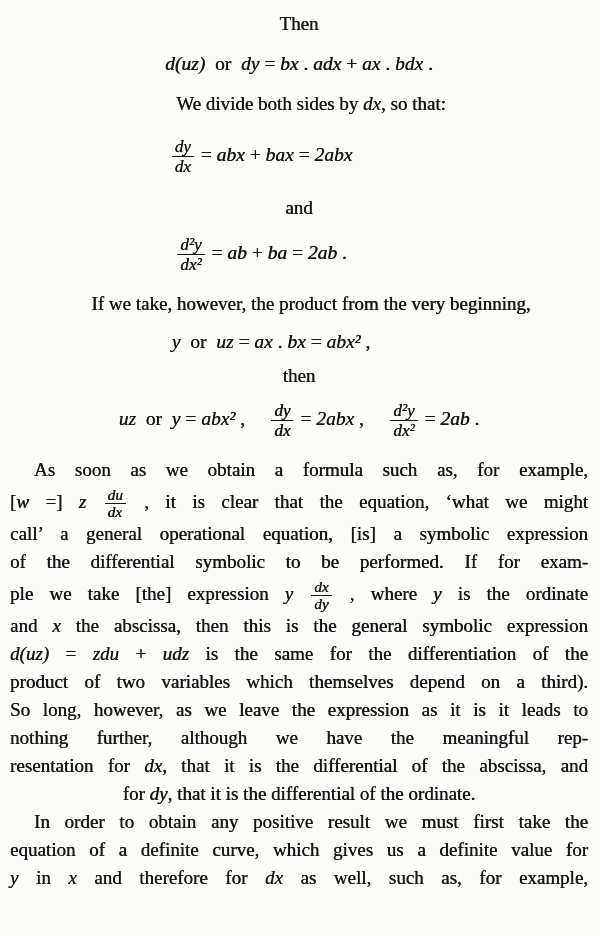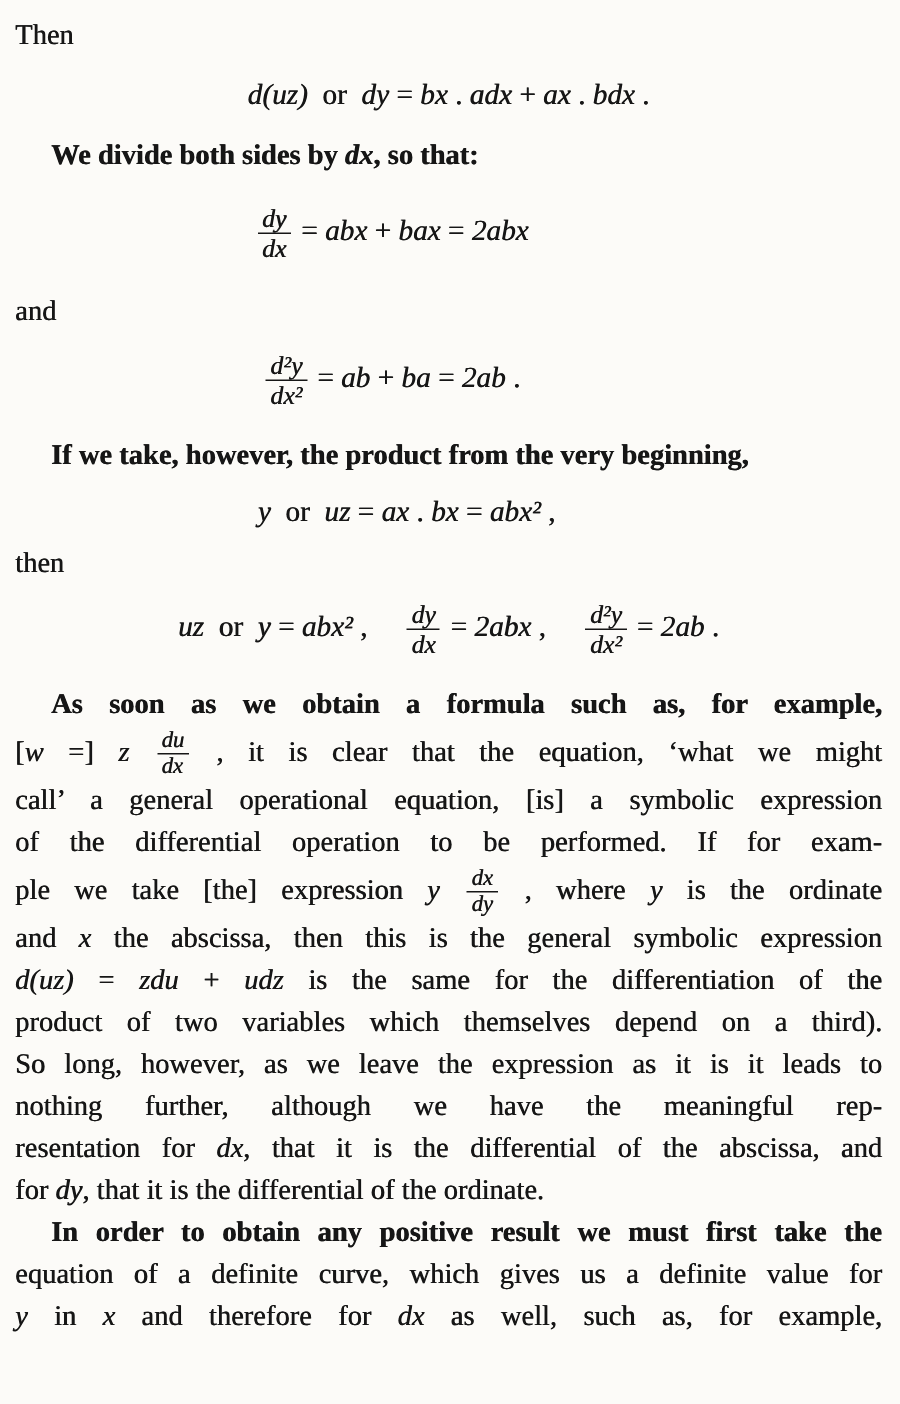--- a/index.html
+++ b/index.html
@@ -21,7 +21,7 @@
   .line{
     font-size:19px;
     line-height:28px;
-    text-align:left;
+    text-align:center;
   }
   .indent{ text-indent:24px;font-weight:bold; }
   .just{

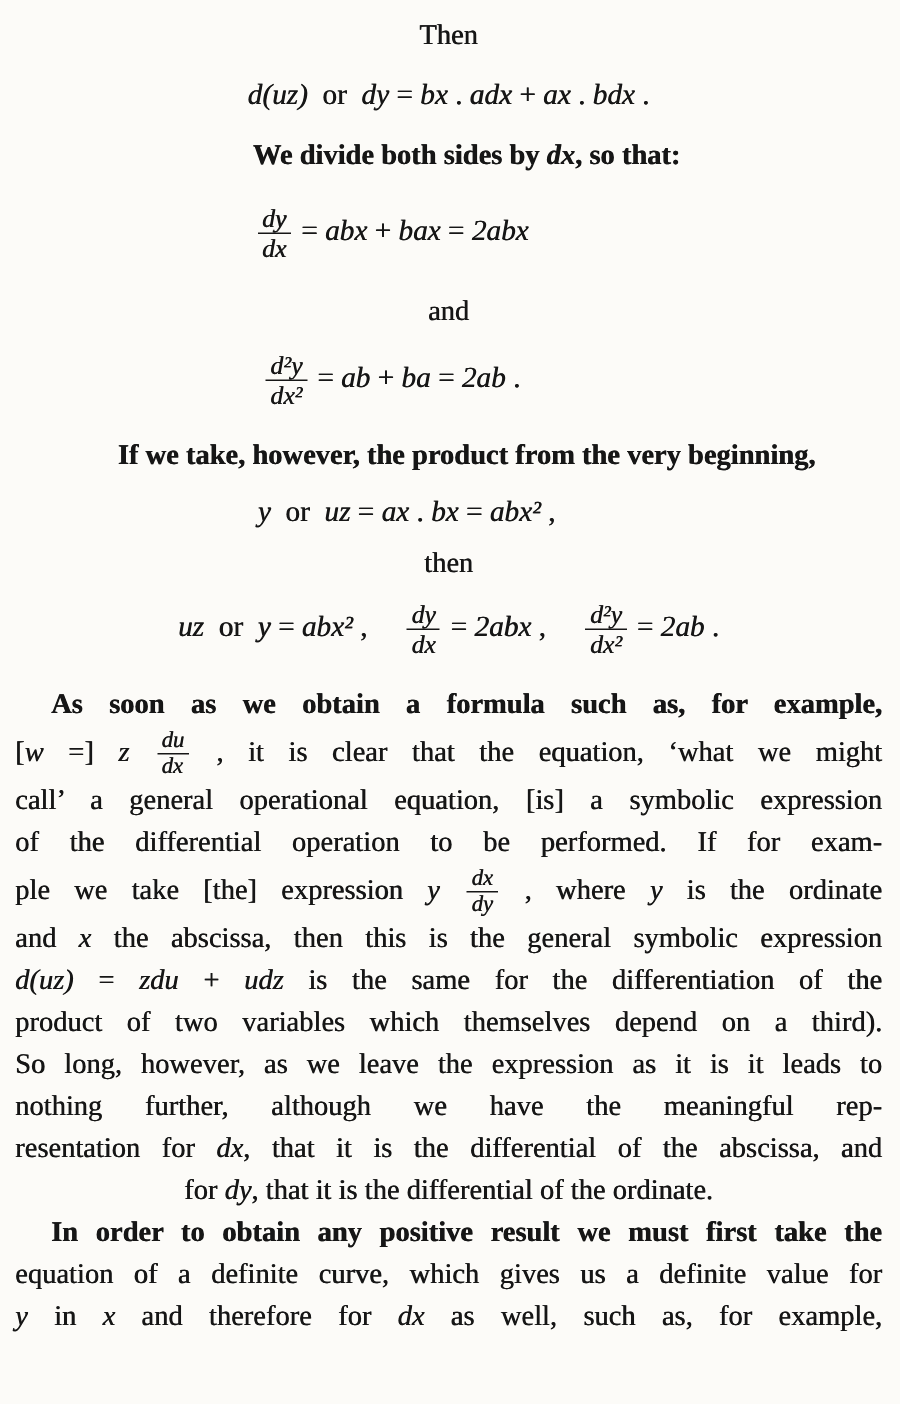--- a/index.html
+++ b/index.html
@@ -23,7 +23,7 @@
     line-height:28px;
     text-align:center;
   }
-  .indent{ text-indent:24px;font-weight:bold; }
+  .indent{ text-indent:24px; }
   .just{
     text-align:justify;
     text-align-last:justify;

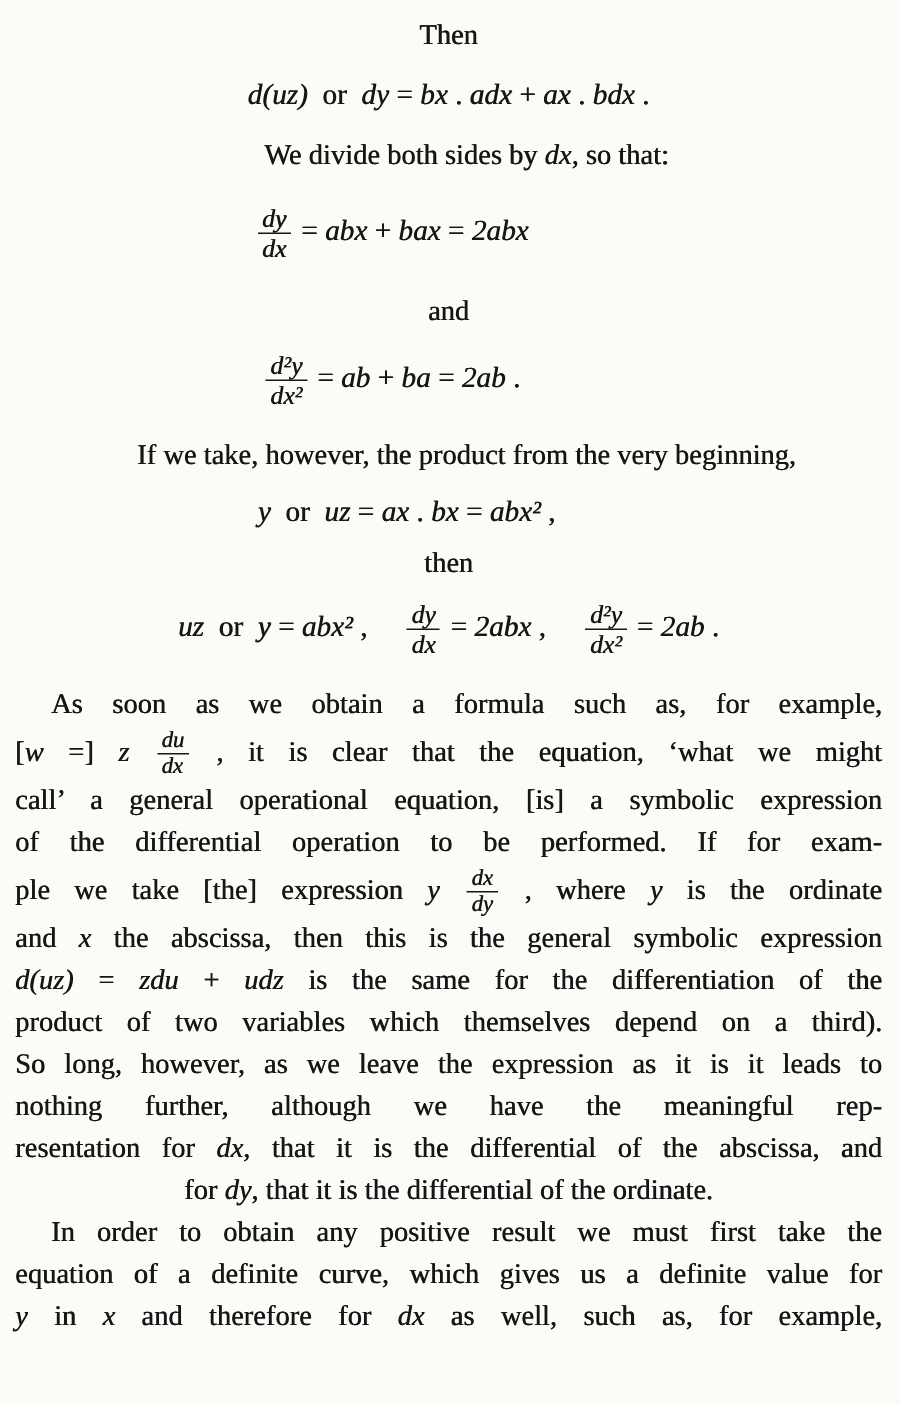--- a/index.html
+++ b/index.html
@@ -72,7 +72,7 @@
   <div class="line just indent mt12"><span>As soon as we obtain a formula such as, for example,</span></div>
   <div class="line just fl"><span>[</span><span class="it">w</span><span> =] </span><span class="it">z</span><span> </span><span class="frac"><span class="num it">du</span><span class="den it">dx</span></span><span> , it is clear that the equation, ‘what we might</span></div>
   <div class="line just"><span>call’ a general operational equation, [is] a symbolic expression</span></div>
-  <div class="line just"><span>of the differential operation to be performed. If for exam-</span></div>
+  <div class="line just"><span>of the differential symbolic to be performed. If for exam-</span></div>
   <div class="line just fl"><span>ple we take [the] expression </span><span class="it">y</span><span> </span><span class="frac"><span class="num it">dx</span><span class="den it">dy</span></span><span> , where </span><span class="it">y</span><span> is the ordinate</span></div>
   <div class="line just"><span>and </span><span class="it">x</span><span> the abscissa, then this is the general symbolic expression</span></div>
   <div class="line just"><span class="it">d(uz)</span><span> = </span><span class="it">zdu</span><span> + </span><span class="it">udz</span><span> is the same for the differentiation of the</span></div>

